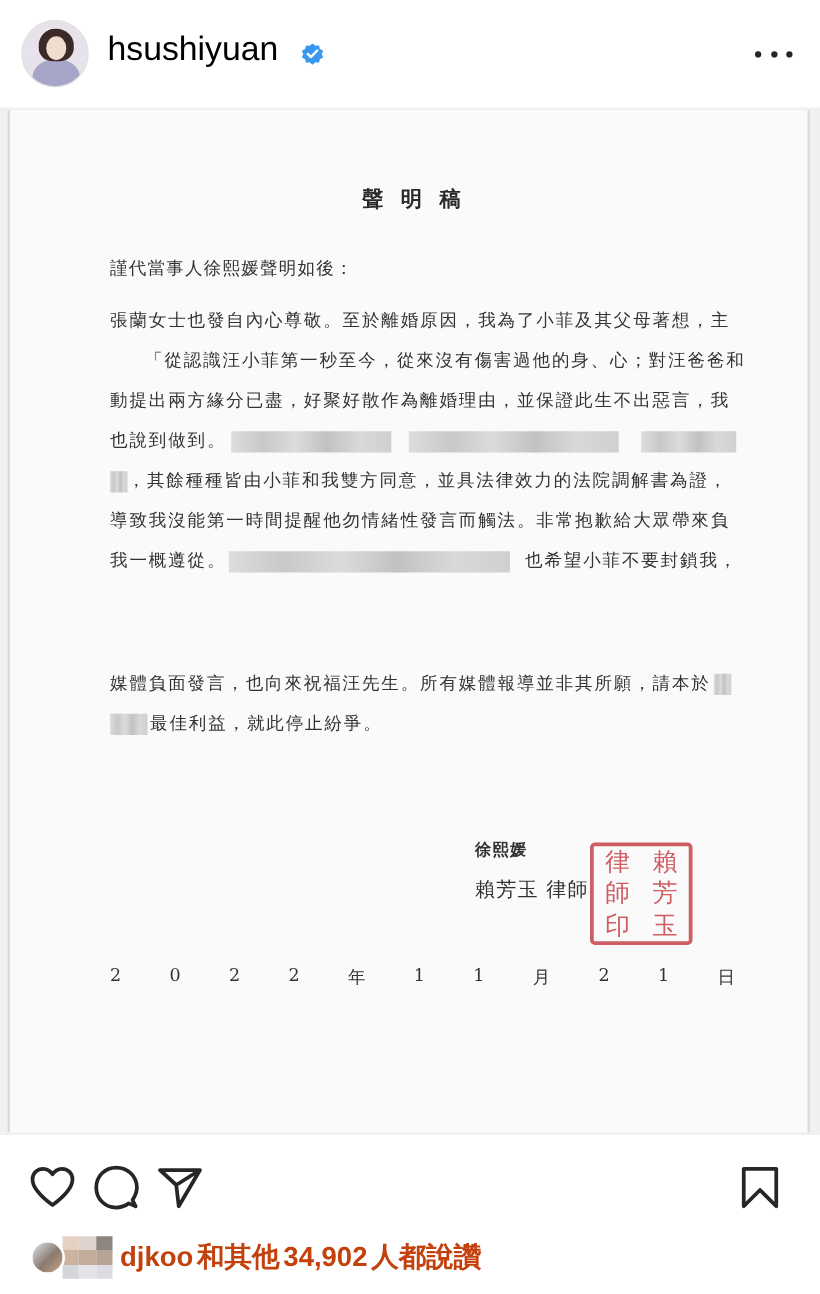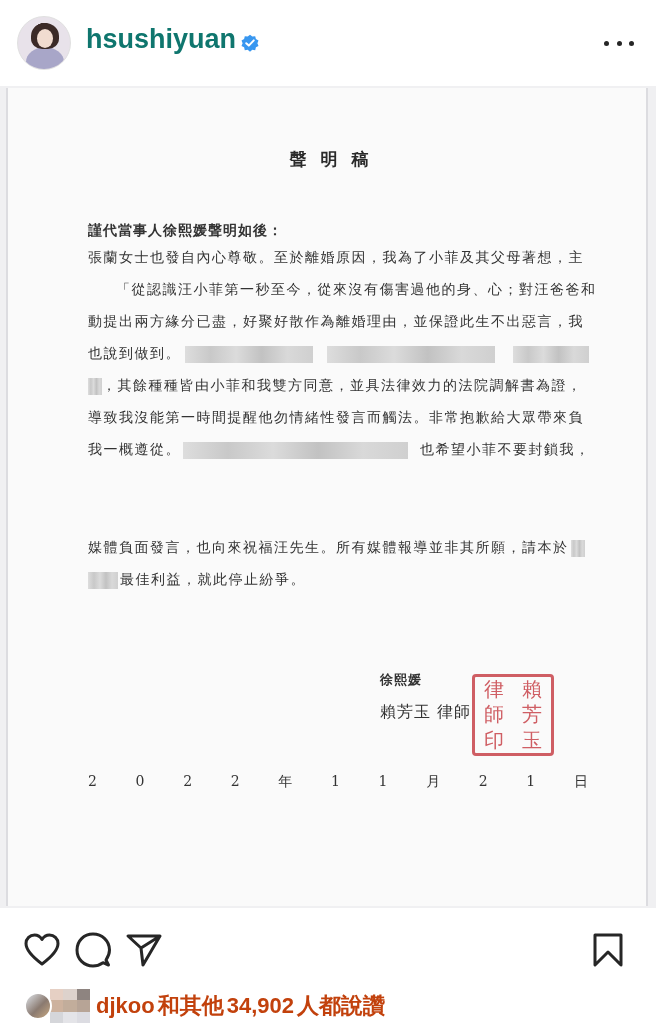--- a/index.html
+++ b/index.html
@@ -14,7 +14,7 @@
     .avatar .body { position: absolute; left: 8px; top: 30px; width: 38px; height: 30px; border-radius: 50% 50% 0 0; background: #a8a6c8; }
     .avatar .face { position: absolute; left: 19px; top: 12px; width: 16px; height: 19px; border-radius: 50%; background: #f1dcd0; }
     .avatar .hair { position: absolute; left: 13px; top: 6px; width: 28px; height: 26px; border-radius: 50% 50% 40% 40%; background: #3b2a27; }
-    .username { position: absolute; left: 86px; top: 24px; font-size: 27px; font-weight: bold; color: #0f766e; letter-spacing: 0px; }
+    .username { position: absolute; left: 86px; top: 24px; font-size: 27px; font-weight: normal; color: #000000; letter-spacing: 0px; }
     .verified { position: absolute; left: 240px; top: 33px; width: 20px; height: 20px; }
     .more { position: absolute; left: 604px; top: 38px; width: 30px; height: 10px; display: flex; justify-content: space-between; align-items: center; cursor: pointer; }
     .more span { width: 5px; height: 5px; border-radius: 50%; background: #262626; }

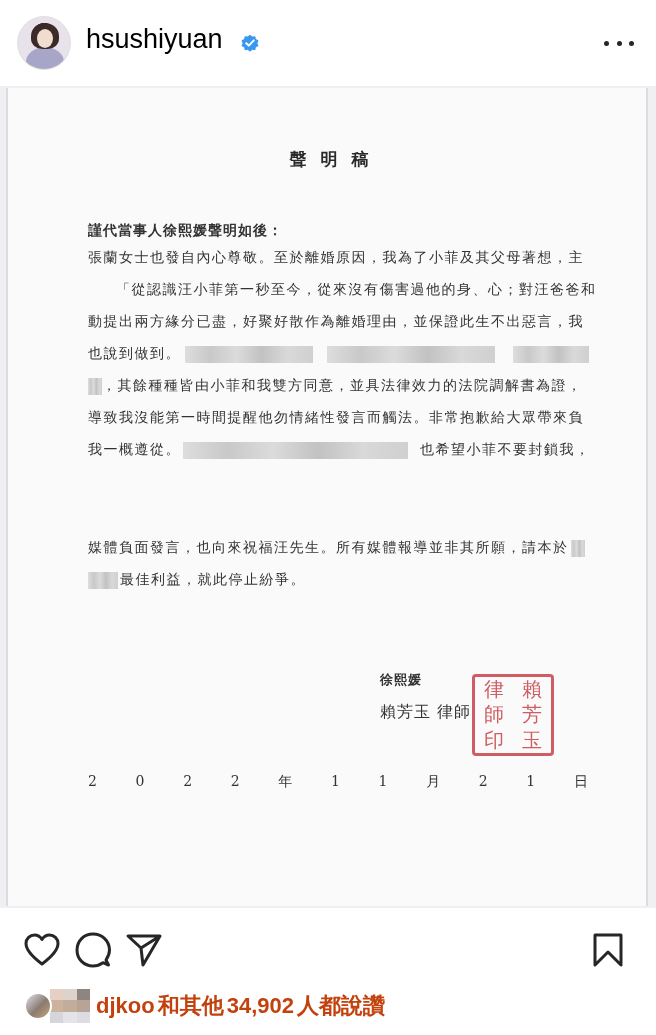--- a/index.html
+++ b/index.html
@@ -25,7 +25,7 @@
       border-left: 2px solid #dcdce0; border-right: 2px solid #dcdce0; }
     .doc-text { font-family: "DejaVu Serif", "Liberation Serif", serif; color: #333; }
     .doc-title { position: absolute; left: 0; width: 642px; top: 60px; text-align: center; font-size: 17px; font-weight: bold; letter-spacing: 14px; padding-left: 14px; color: #2a2a2a; }
-    .intro { position: absolute; left: 80px; top: 134px; font-size: 14px; letter-spacing: 1px; font-weight: bold; }
+    .intro { position: absolute; left: 80px; top: 118px; font-size: 14px; letter-spacing: 1px; }
     .para { position: absolute; left: 80px; width: 500px; font-size: 14px; line-height: 32px; letter-spacing: 1.5px; }
     .para1 { top: 153px; }
     .para2 { top: 443px; }

